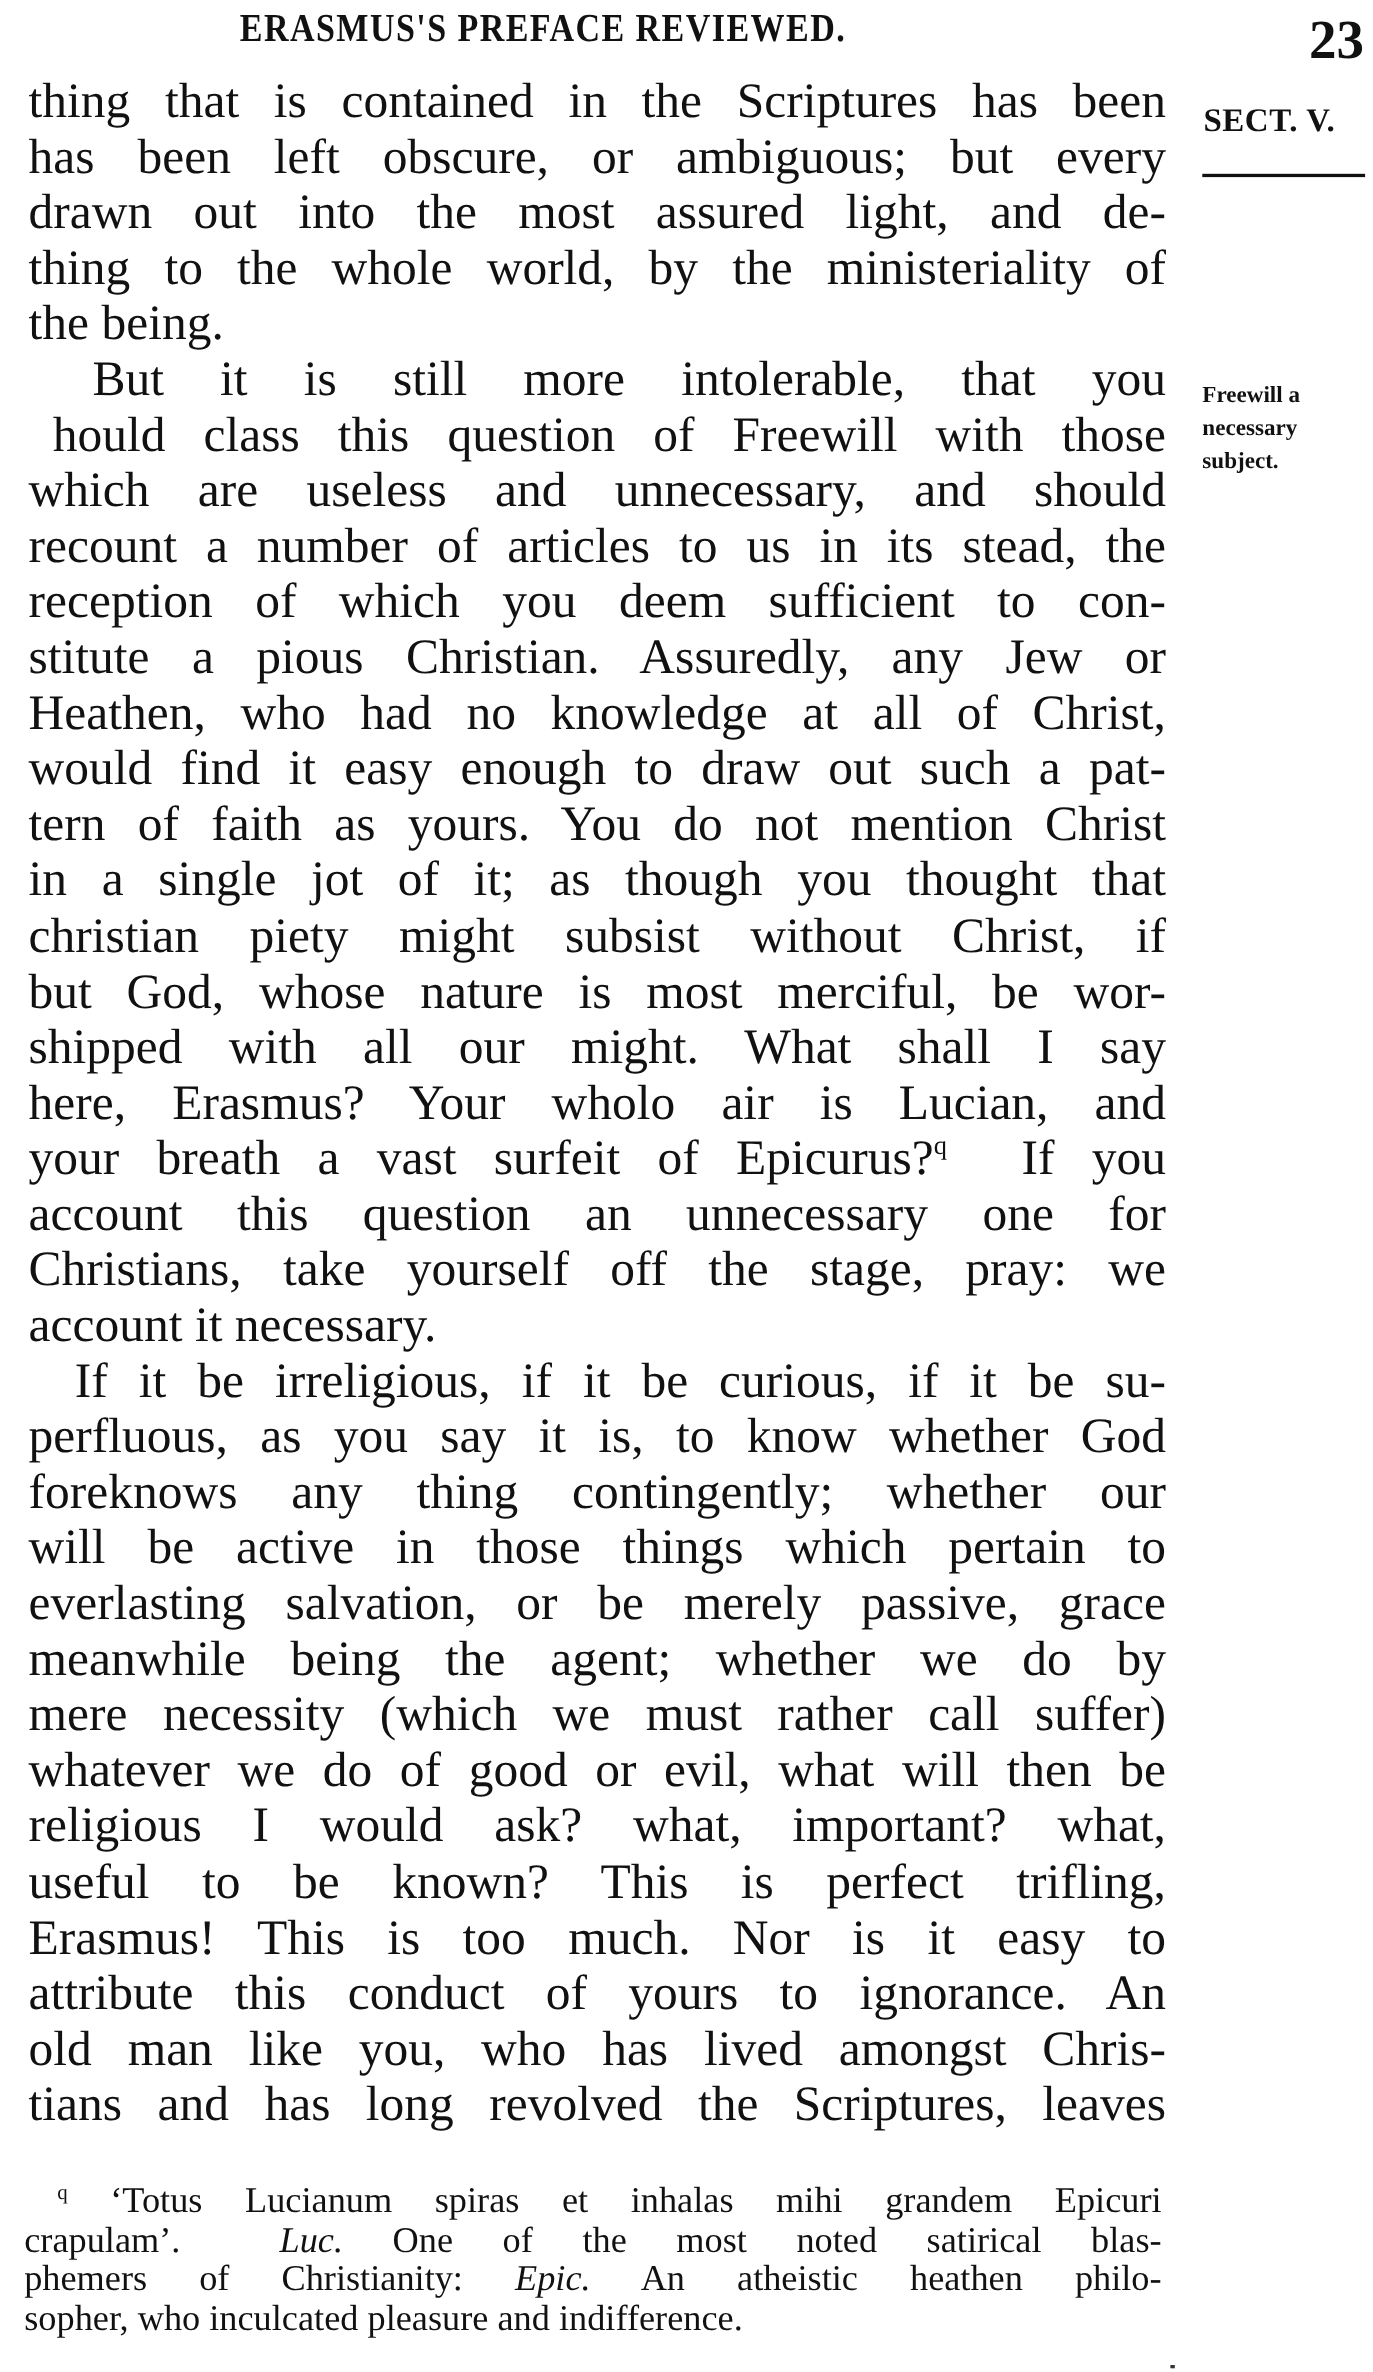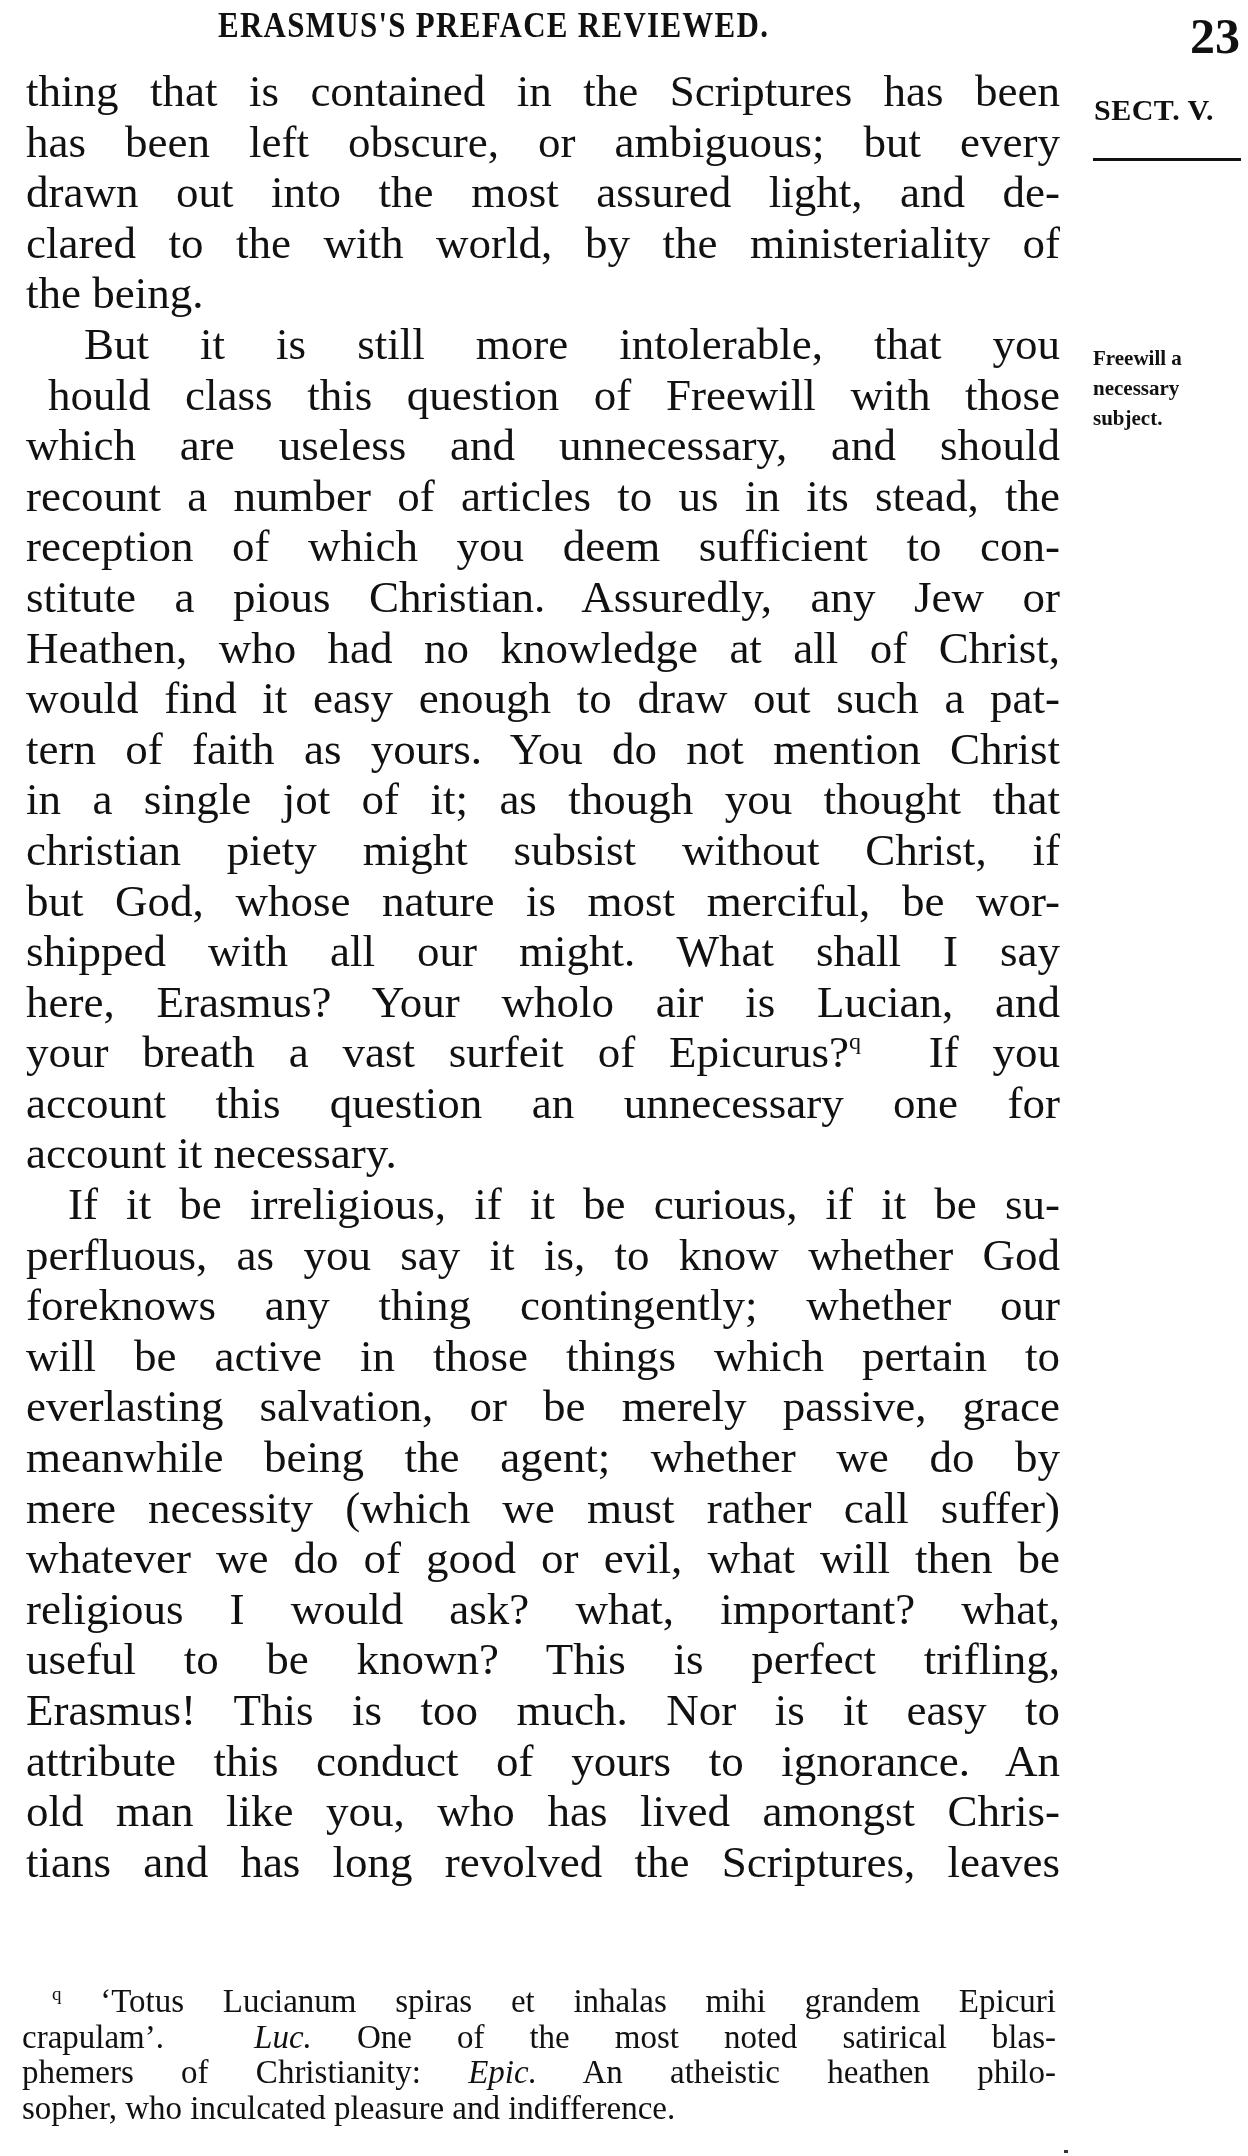--- a/index.html
+++ b/index.html
@@ -140,7 +140,7 @@
   <span class="line">thing that is contained in the Scriptures has been</span>
   <span class="line">has been left obscure, or ambiguous; but every</span>
   <span class="line">drawn out into the most assured light, and de-</span>
-  <span class="line">clared to the with world, by the ministeriality of</span>
+  <span class="line">thing to the whole world, by the ministeriality of</span>
   <span class="line last">the being.</span>
   <span class="line indent-para">But it is still more intolerable, that you</span>
   <span class="line indent-small">hould class this question of Freewill with those</span>

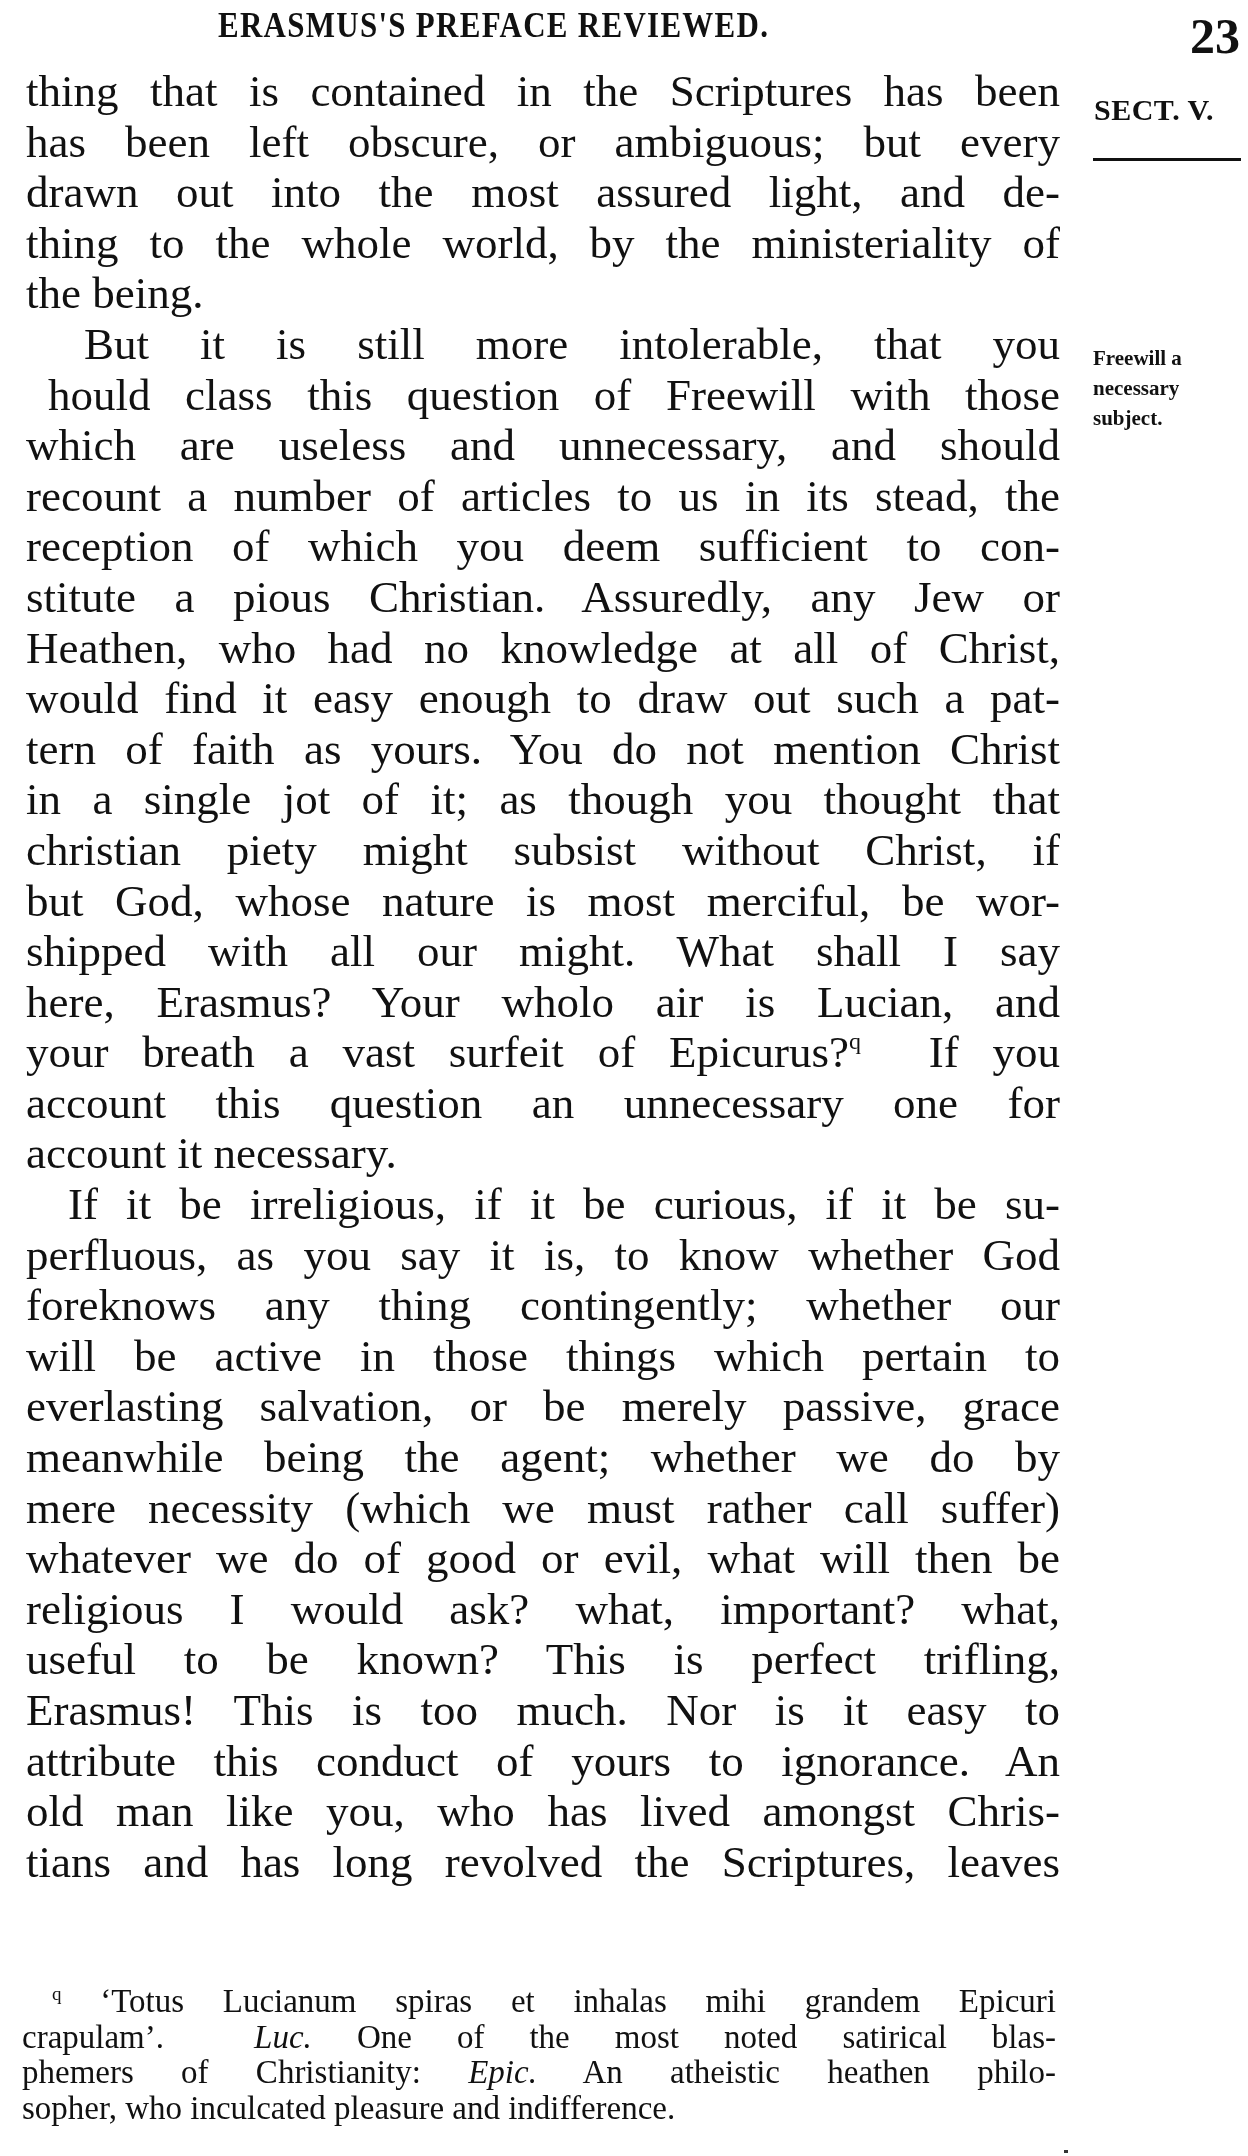--- a/index.html
+++ b/index.html
@@ -158,6 +158,7 @@
   <span class="line">here, Erasmus? Your wholo air is Lucian, and</span>
   <span class="line"><span>your breath a vast surfeit of Epicurus?</span><sup>q</sup>&nbsp; <span>If you</span></span>
   <span class="line">account this question an unnecessary one for</span>
+  <span class="line">Christians, take yourself off the stage, pray: we</span>
   <span class="line last">account it necessary.</span>
   <span class="line indent-if">If it be irreligious, if it be curious, if it be su-</span>
   <span class="line">perfluous, as you say it is, to know whether God</span>

